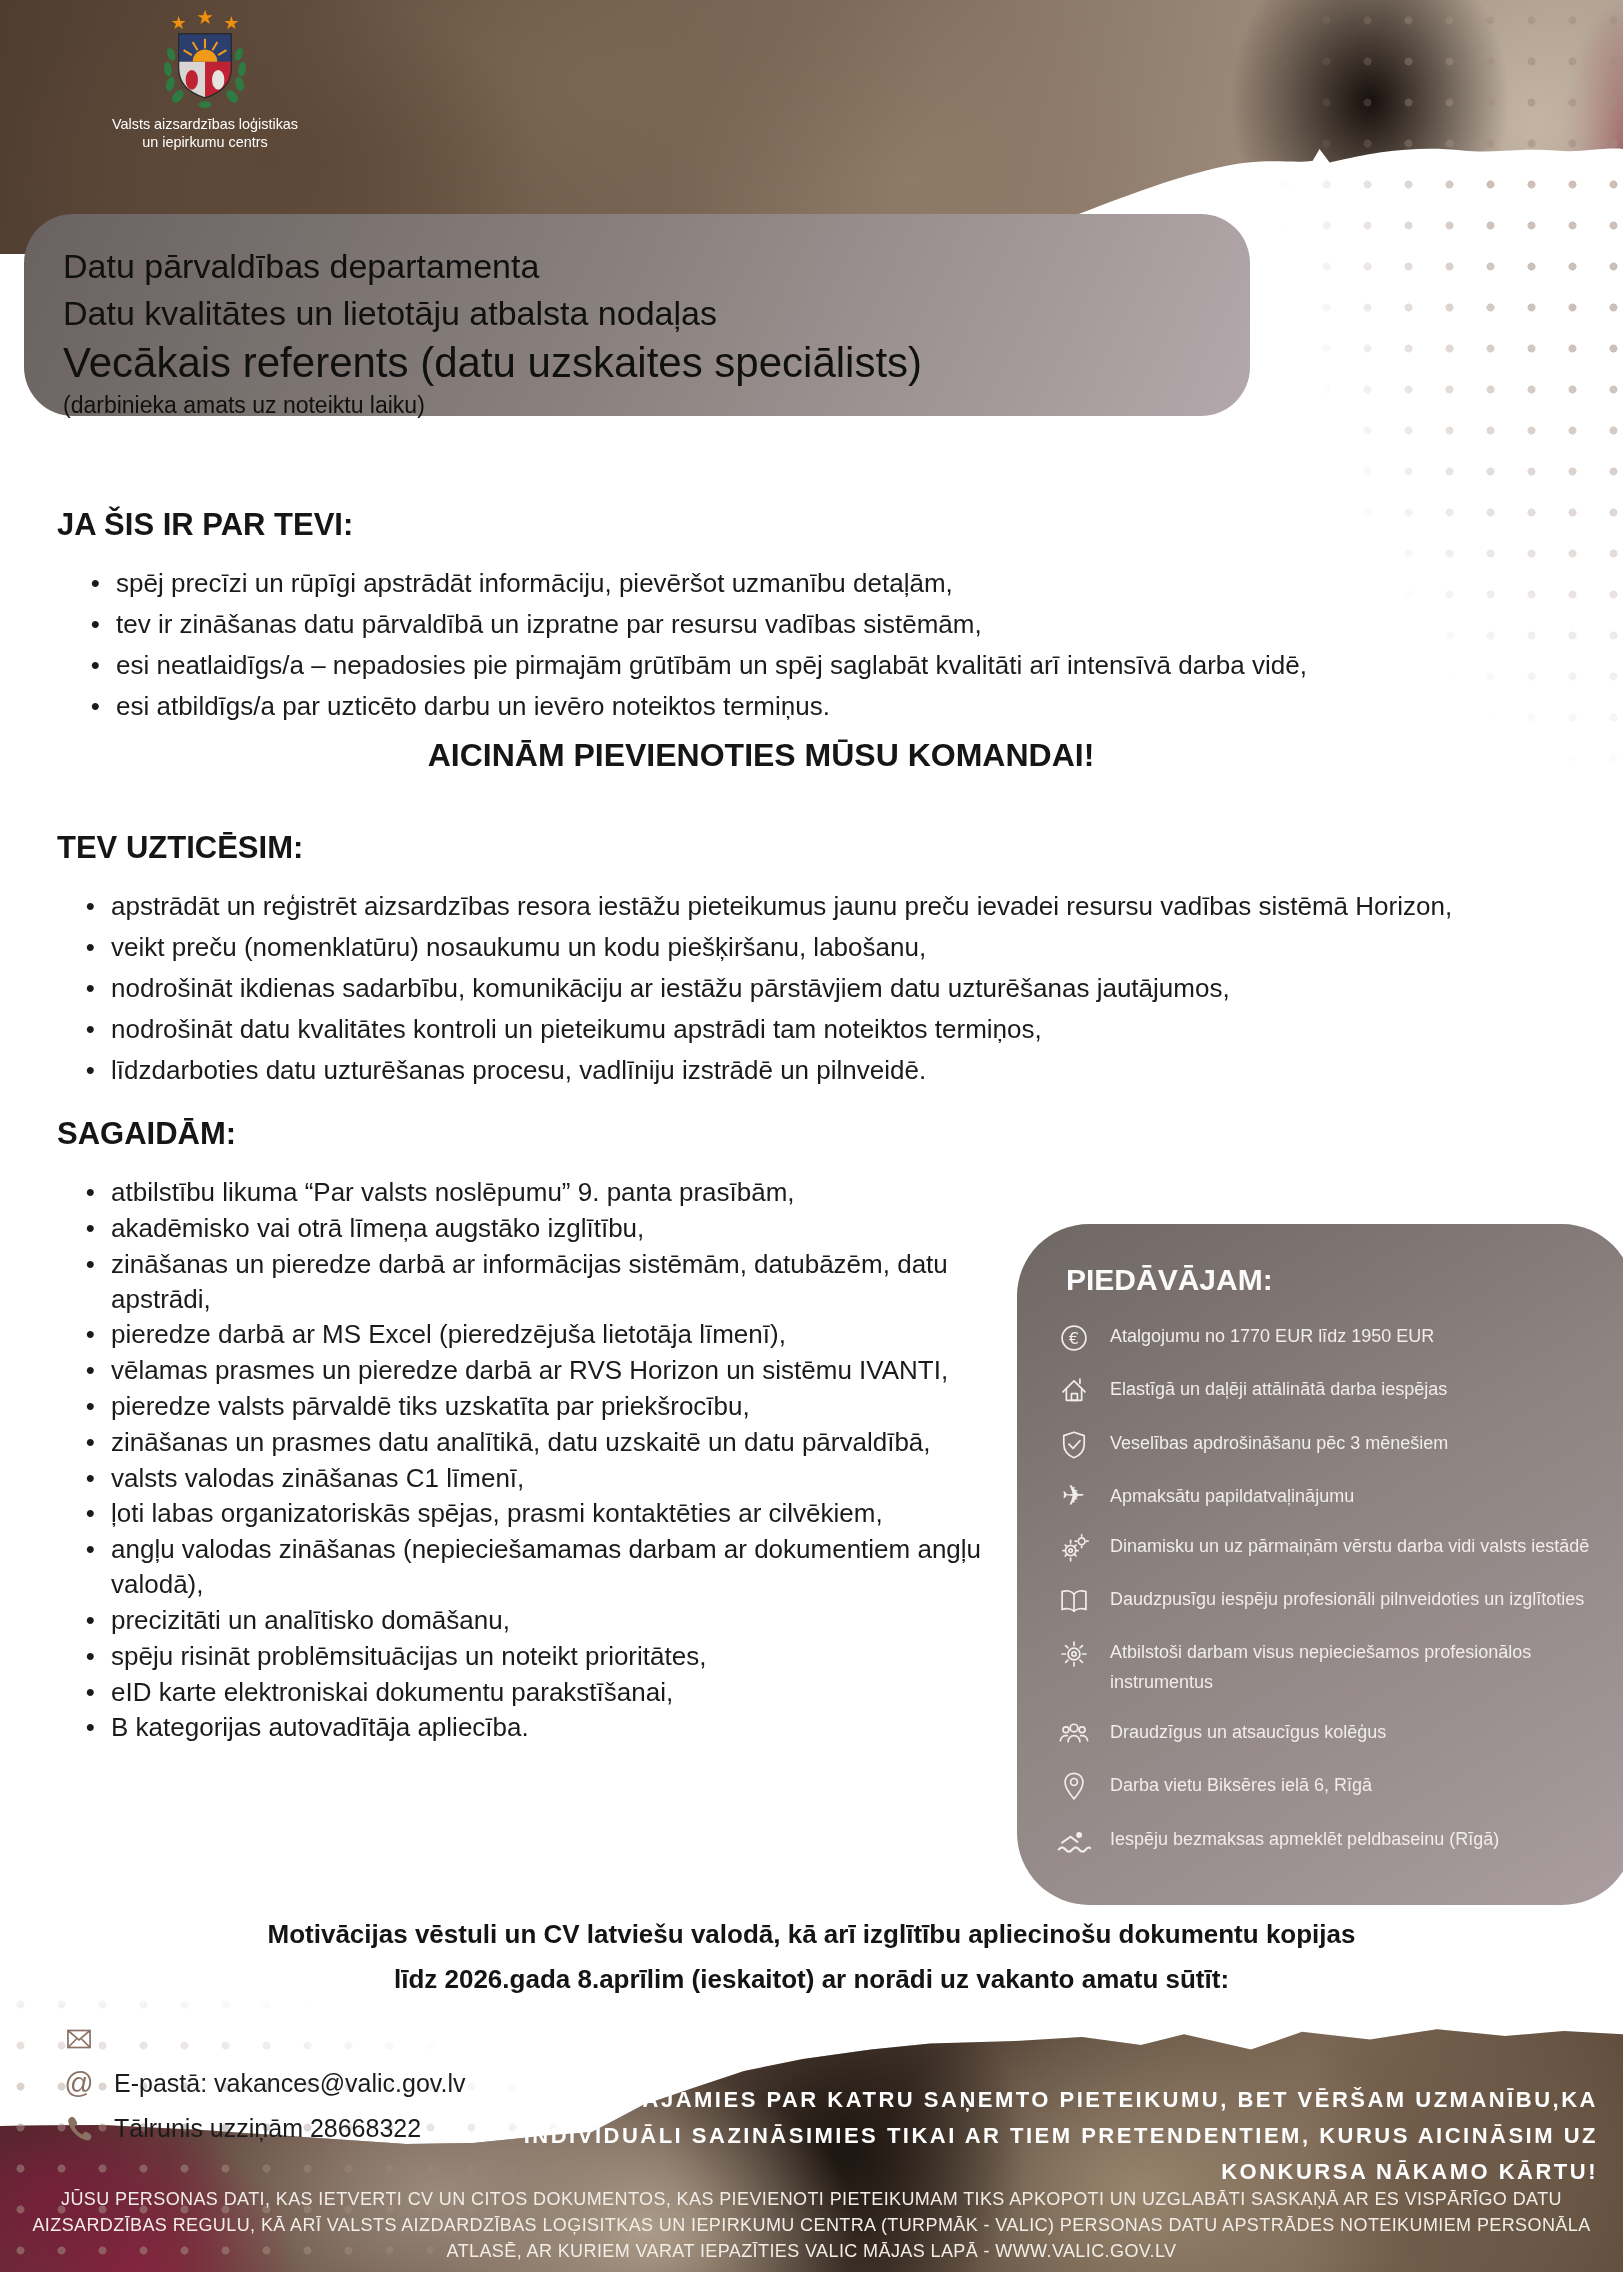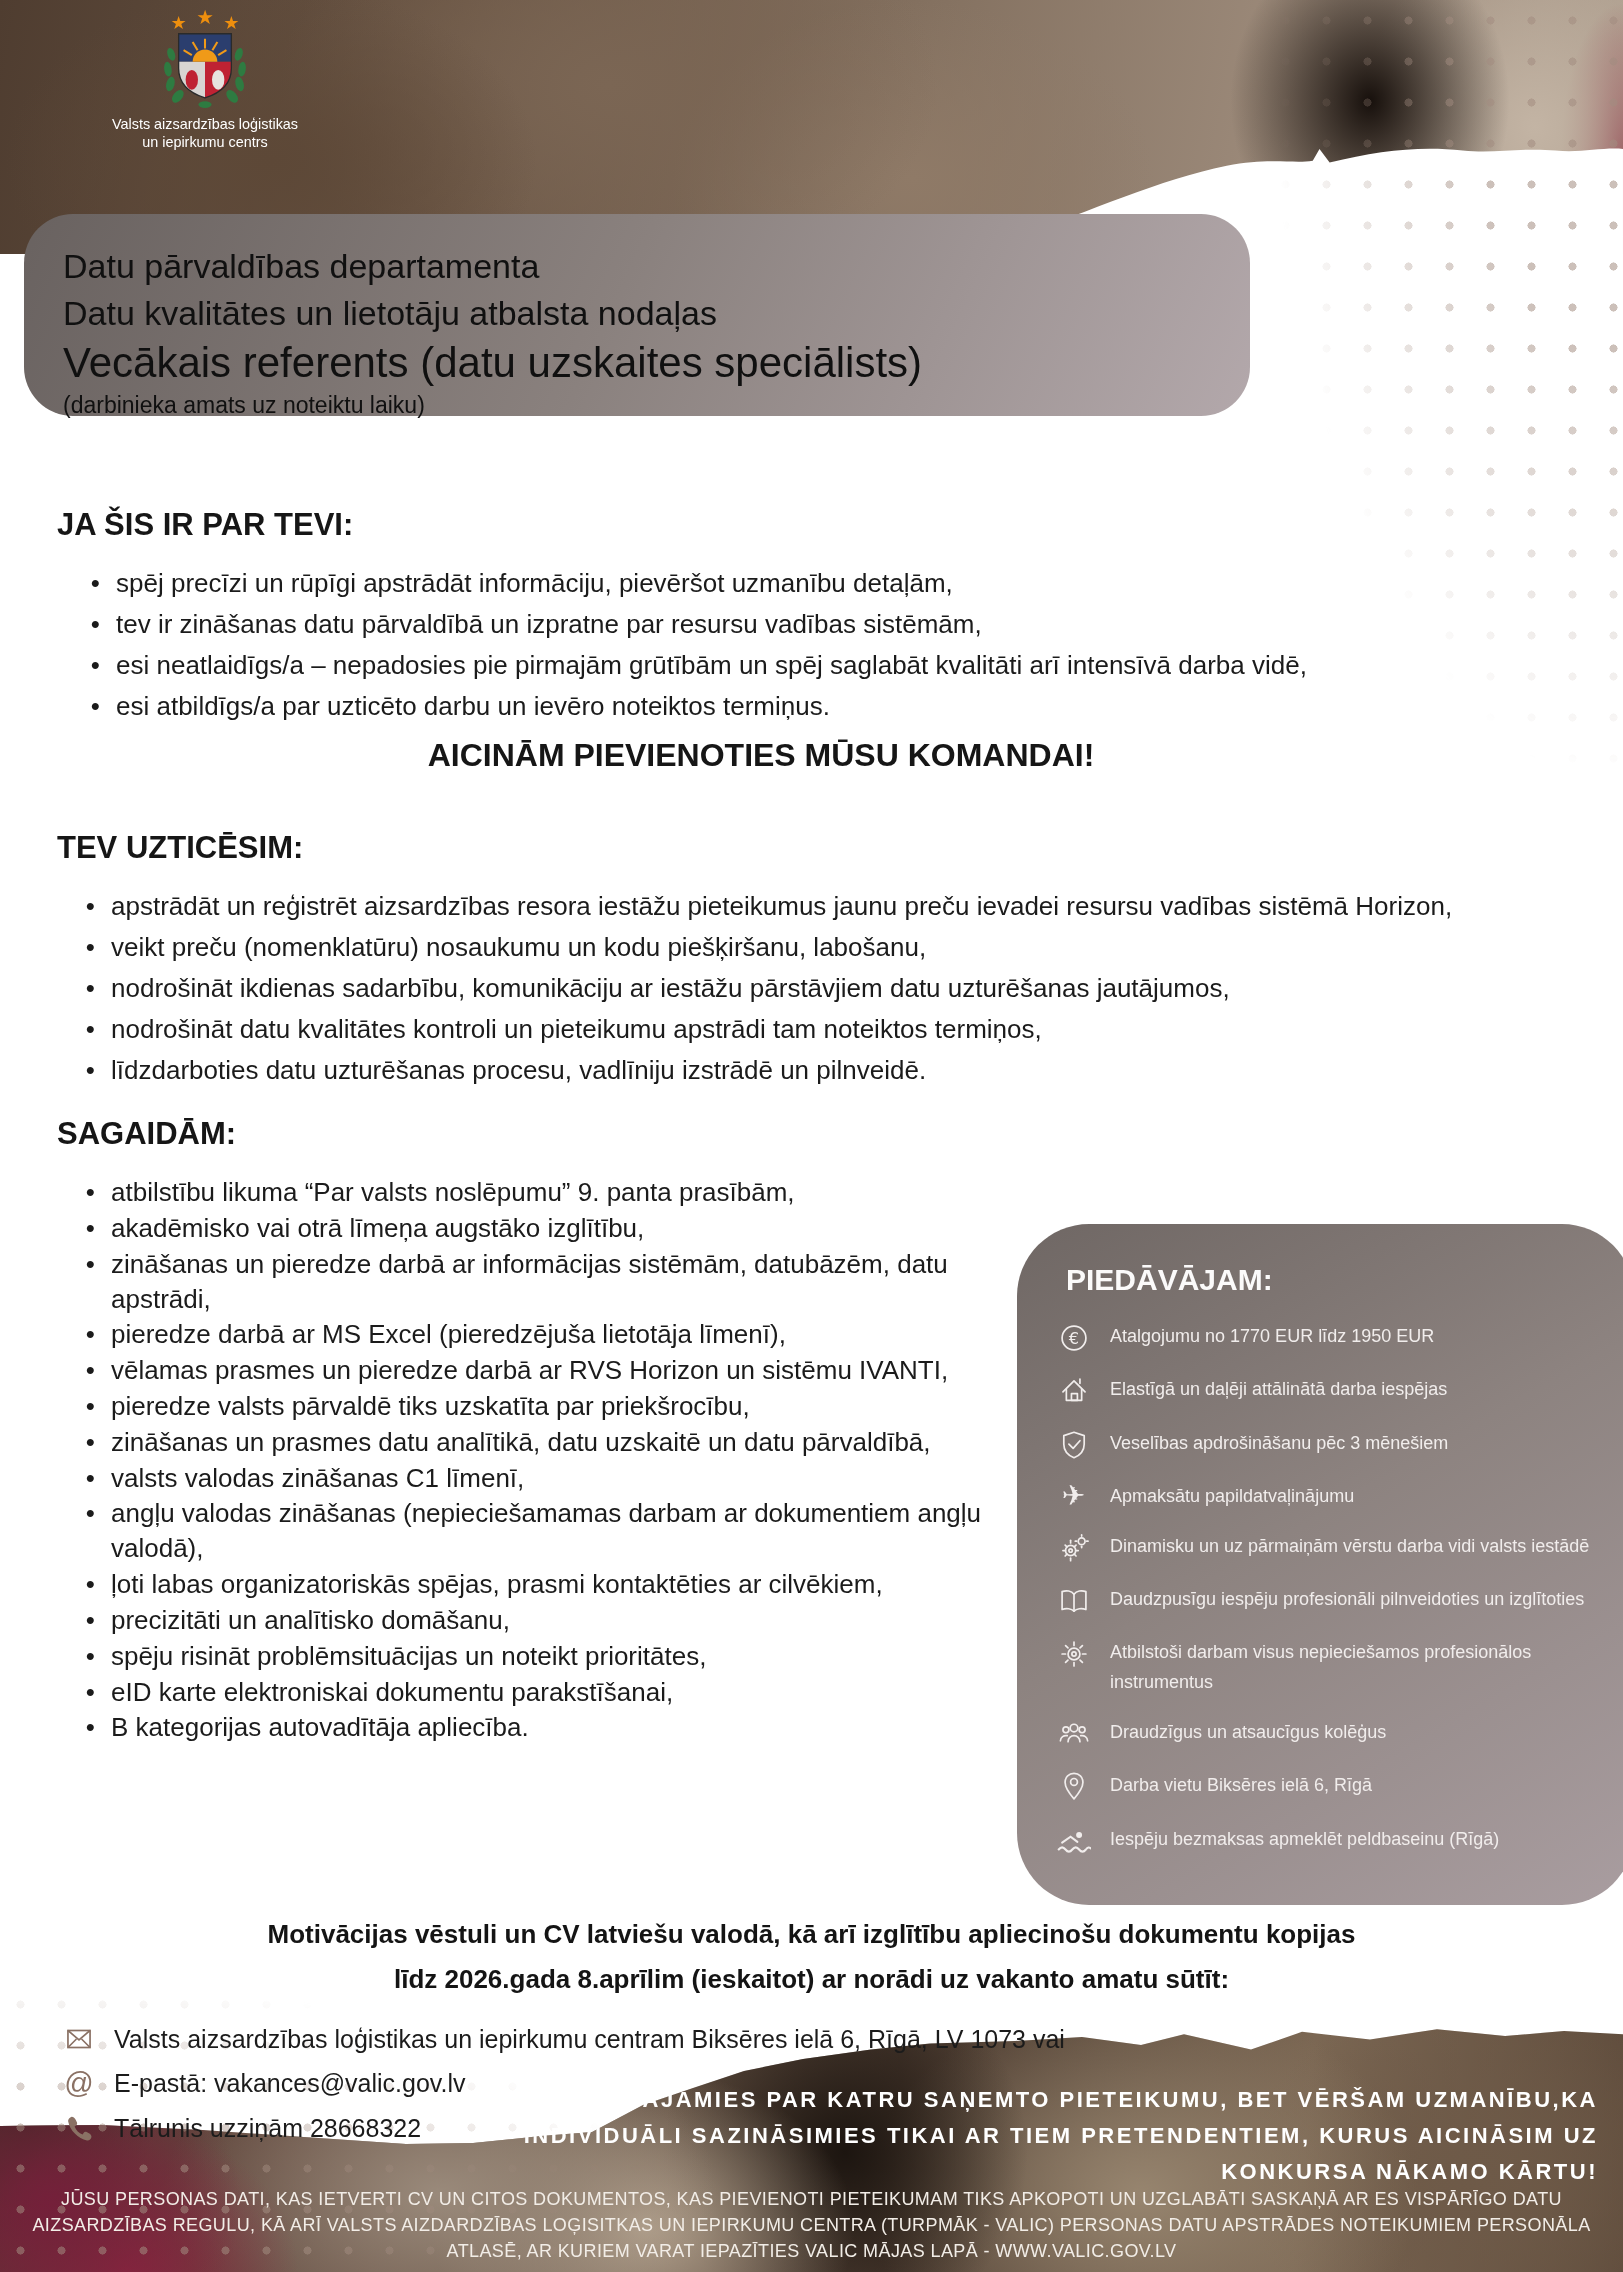--- a/index.html
+++ b/index.html
@@ -188,8 +188,8 @@
     <li>pieredze valsts pārvaldē tiks uzskatīta par priekšrocību,</li>
     <li>zināšanas un prasmes datu analītikā, datu uzskaitē un datu pārvaldībā,</li>
     <li>valsts valodas zināšanas C1 līmenī,</li>
+    <li>ļoti labas organizatoriskās spējas, prasmi kontaktēties ar cilvēkiem,</li>
     <li>angļu valodas zināšanas (nepieciešamamas darbam ar dokumentiem angļu valodā),</li>
-    <li>ļoti labas organizatoriskās spējas, prasmi kontaktēties ar cilvēkiem,</li>
     <li>precizitāti un analītisko domāšanu,</li>
     <li>spēju risināt problēmsituācijas un noteikt prioritātes,</li>
     <li>eID karte elektroniskai dokumentu parakstīšanai,</li>

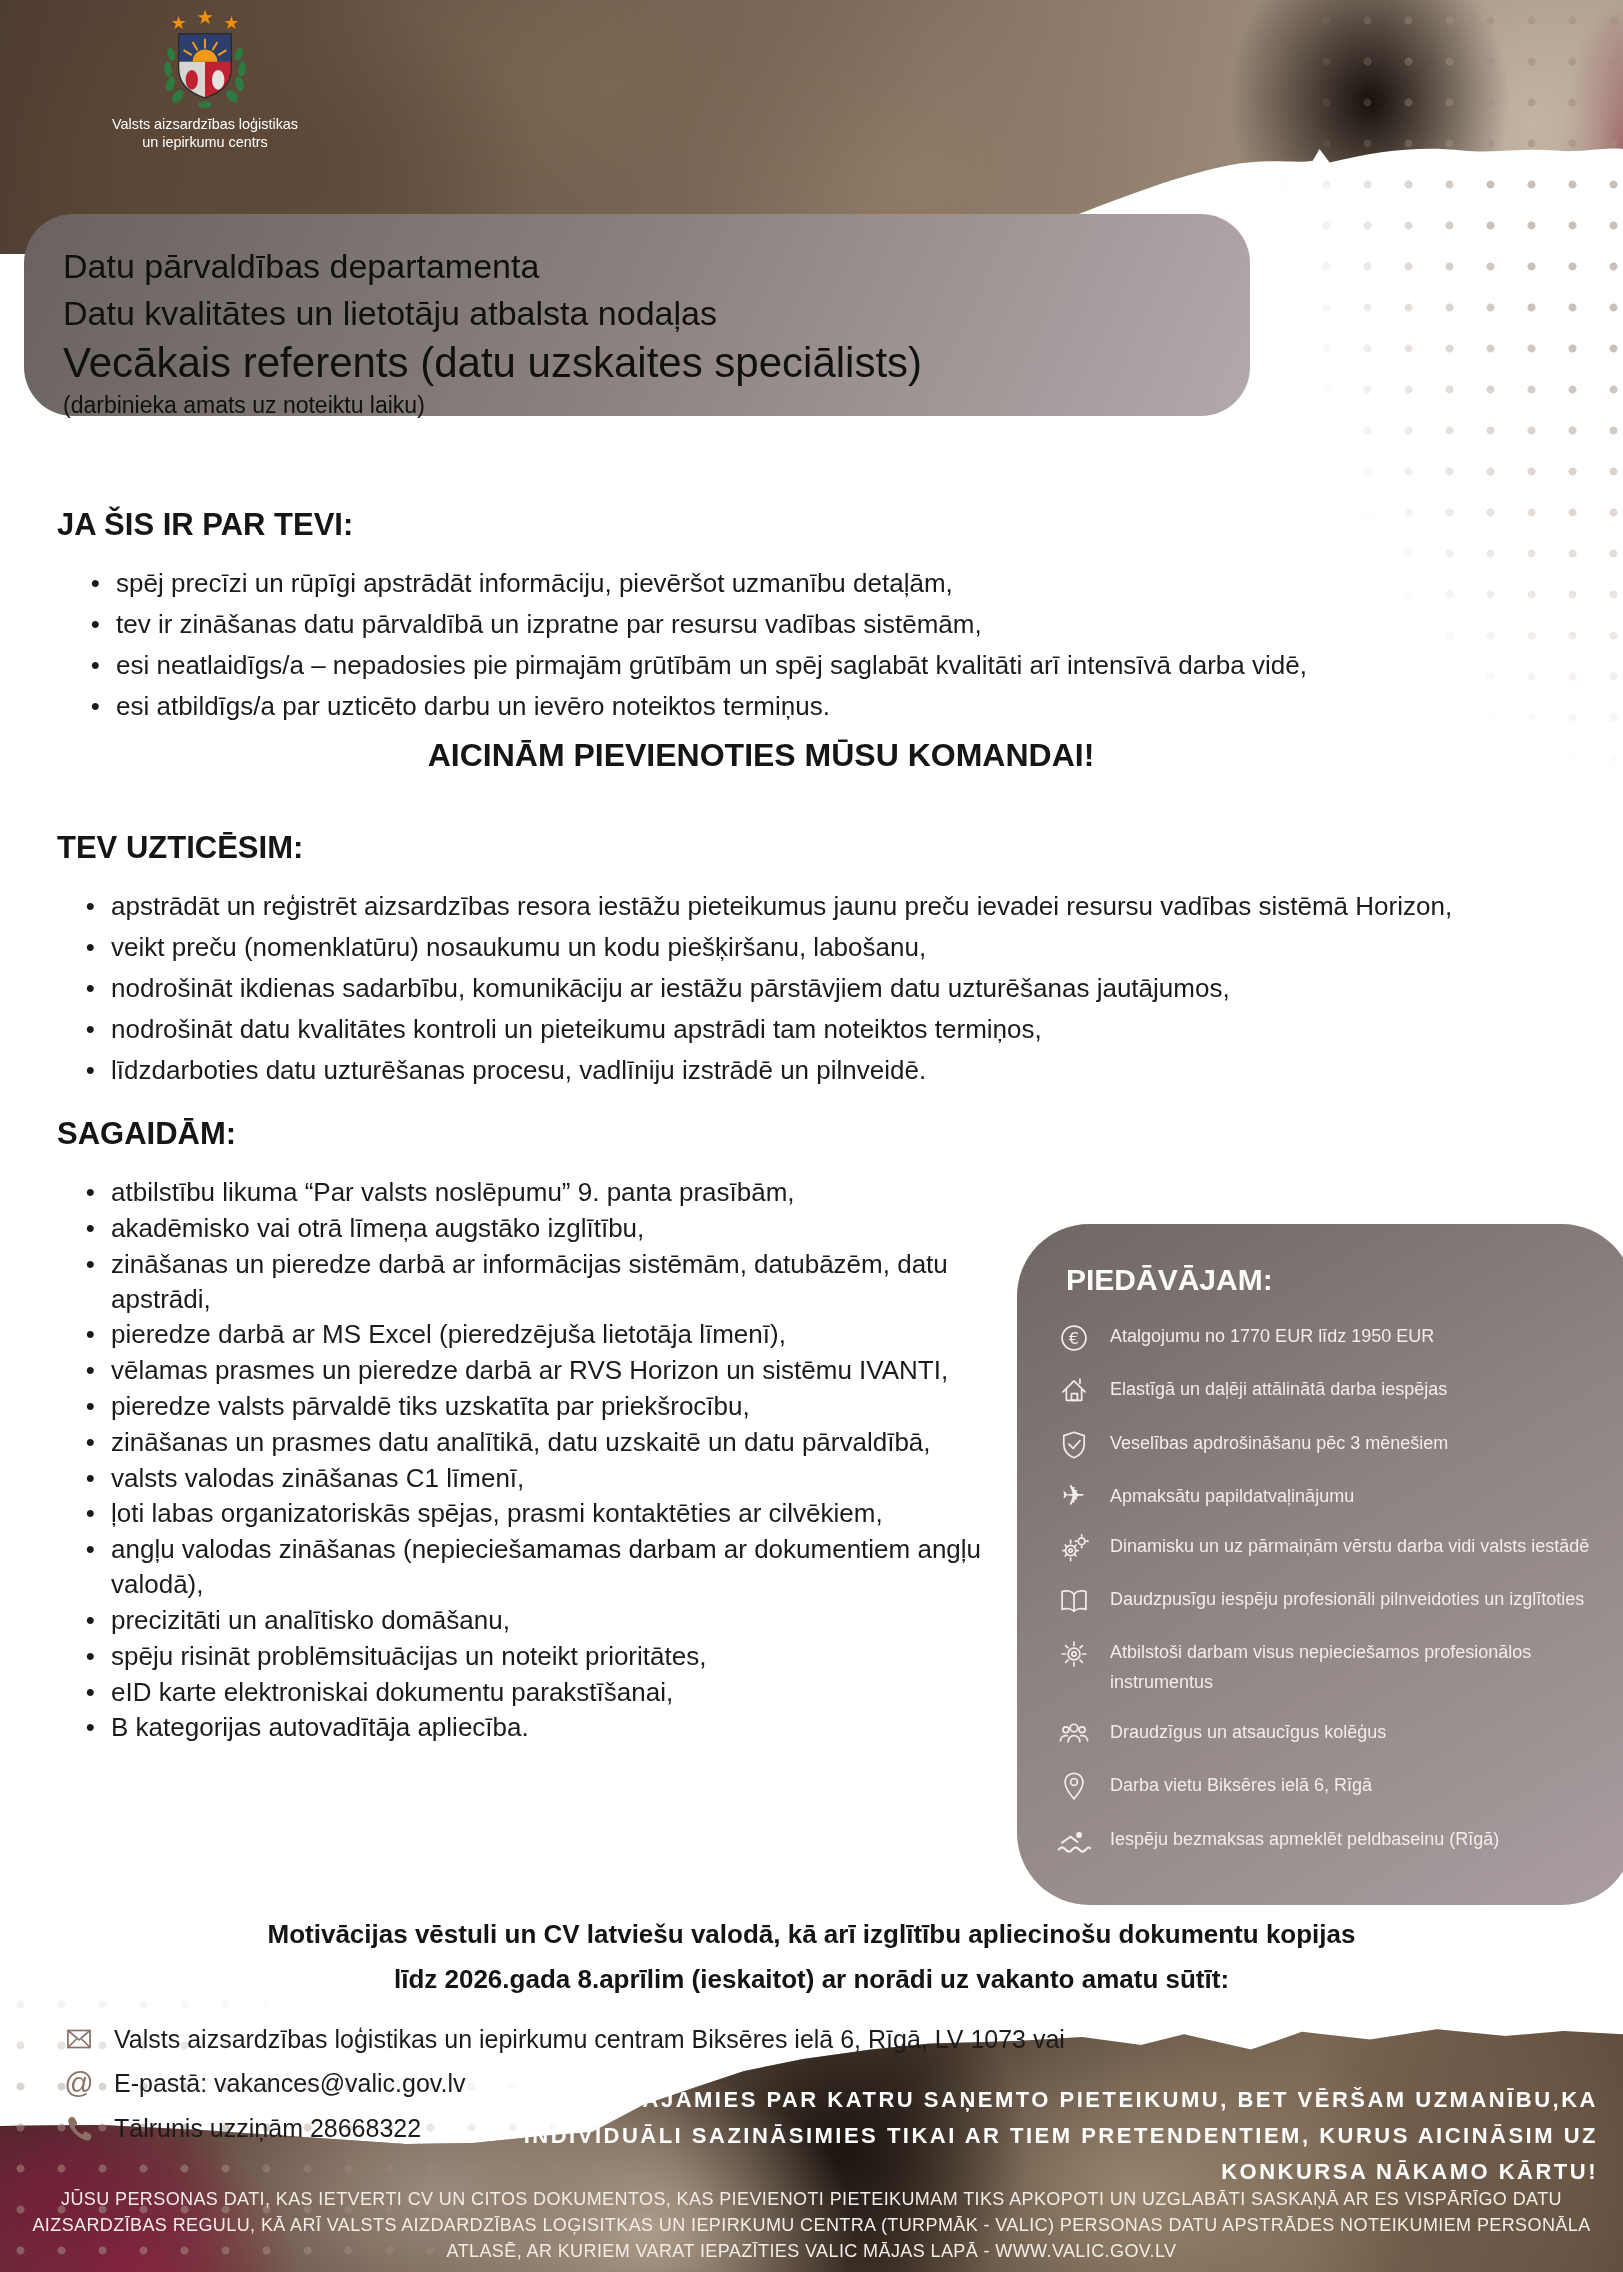--- a/index.html
+++ b/index.html
@@ -345,7 +345,6 @@
             <path d="M7 30 L17 20 M33 30 L23 20"></path>
           </svg>
       </span>
-      <span class="c-text">Valsts aizsardzības loģistikas un iepirkumu centram Biksēres ielā 6, Rīgā, LV 1073 vai</span>
     </div>
     <div class="c-row">
       <span class="c-icon">

